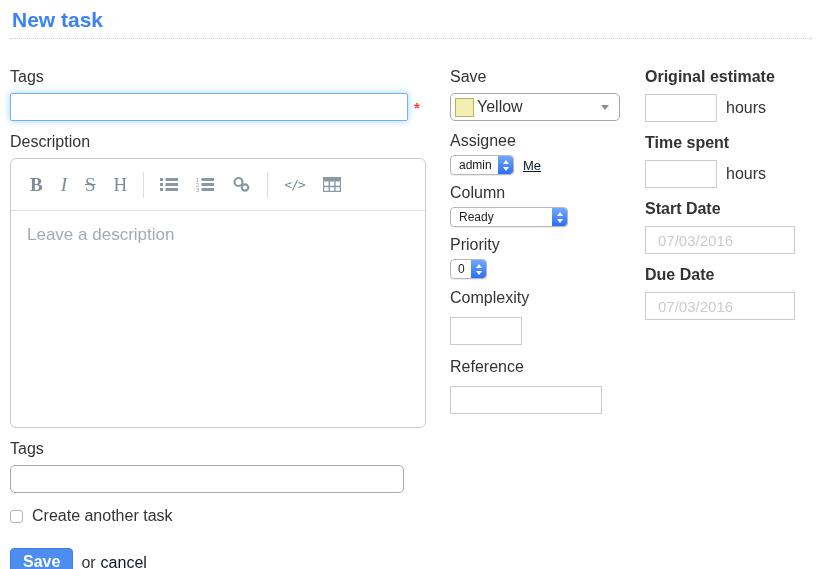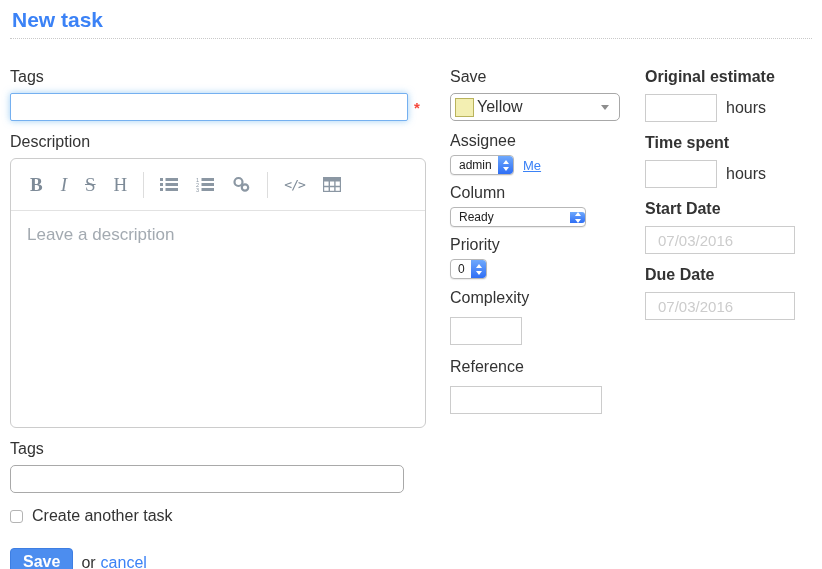--- a/index.html
+++ b/index.html
@@ -87,7 +87,7 @@
     padding:4px 12px 5px 12px; cursor:pointer;
   }
   .or-text { font-size:16px; margin-left:8px; }
-  a.link { color:#3b82f6; text-decoration:underline; cursor:pointer;text-align:right; }
+  a.link { color:#0f172a; text-decoration:underline; cursor:pointer;text-align:right; }
   .cancel-link { font-size:16px; margin-left:5px; }
 
   

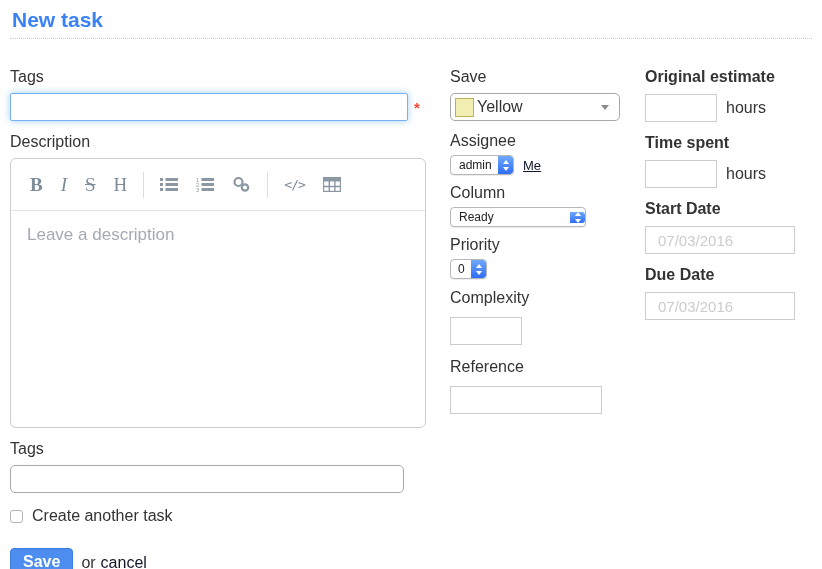--- a/index.html
+++ b/index.html
@@ -132,7 +132,7 @@
   .assignee-row { display:flex; align-items:center; }
   .me-link { font-size:13px; margin-left:9px; }
   .select-assignee { width:64px; }
-  .select-column { width:136px;align-items:center; }
+  .select-column { width:118px; }
   .select-priority { width:37px; }
   .select-priority .sel-text { padding-left:7px; }
   .g-color { margin-bottom:11px; }

